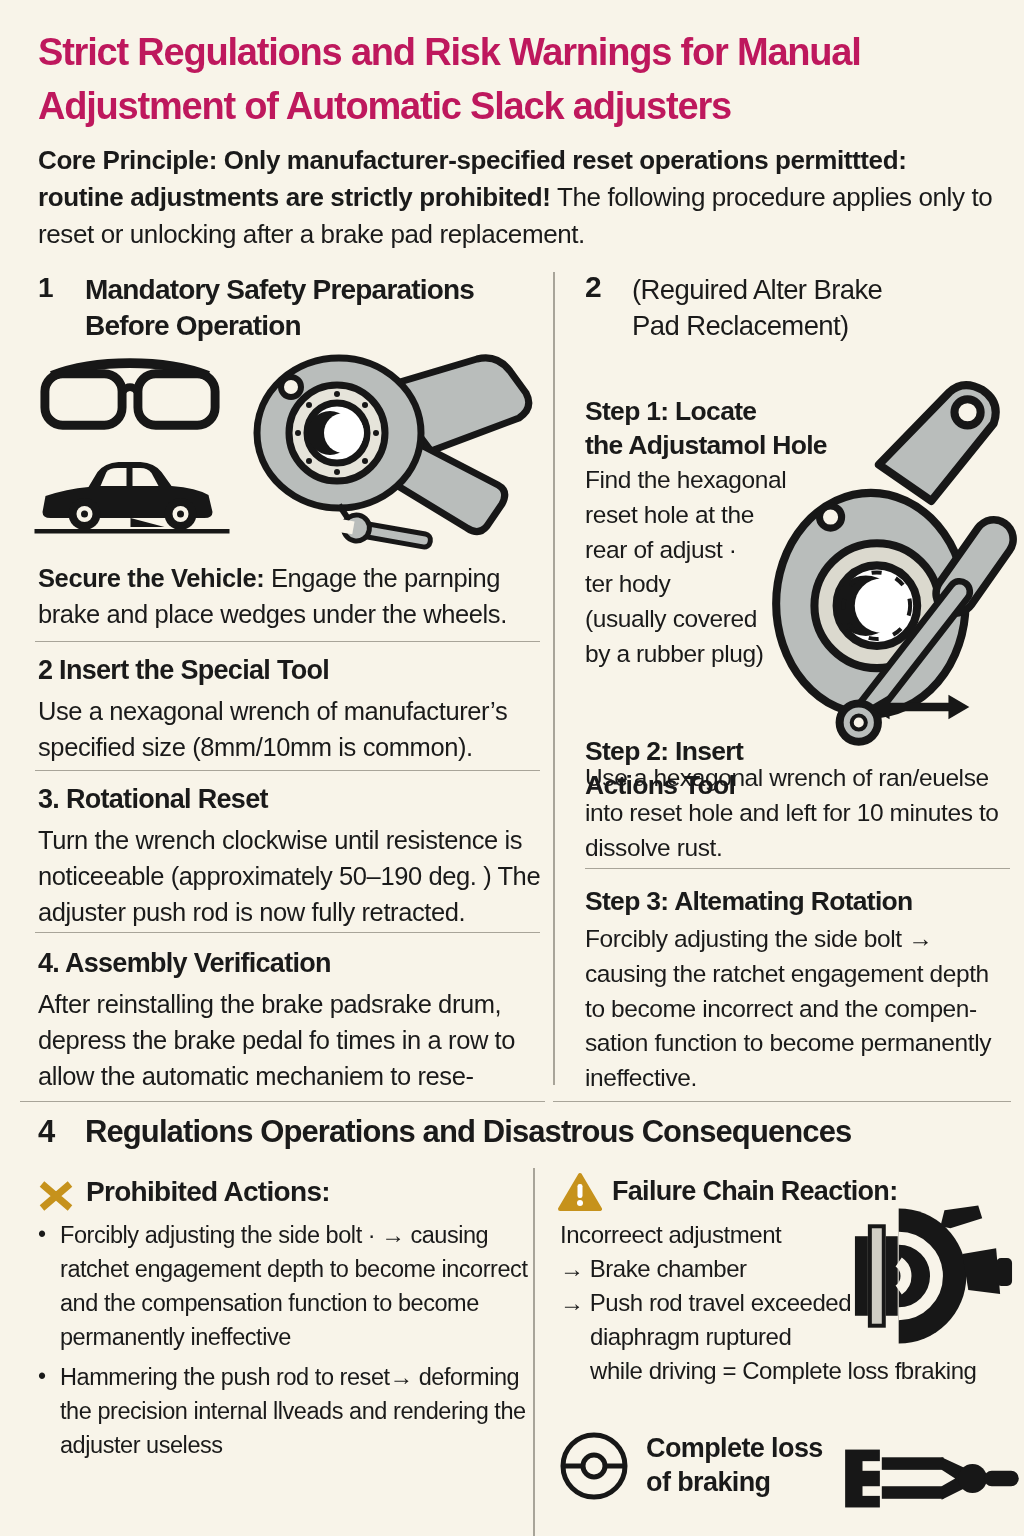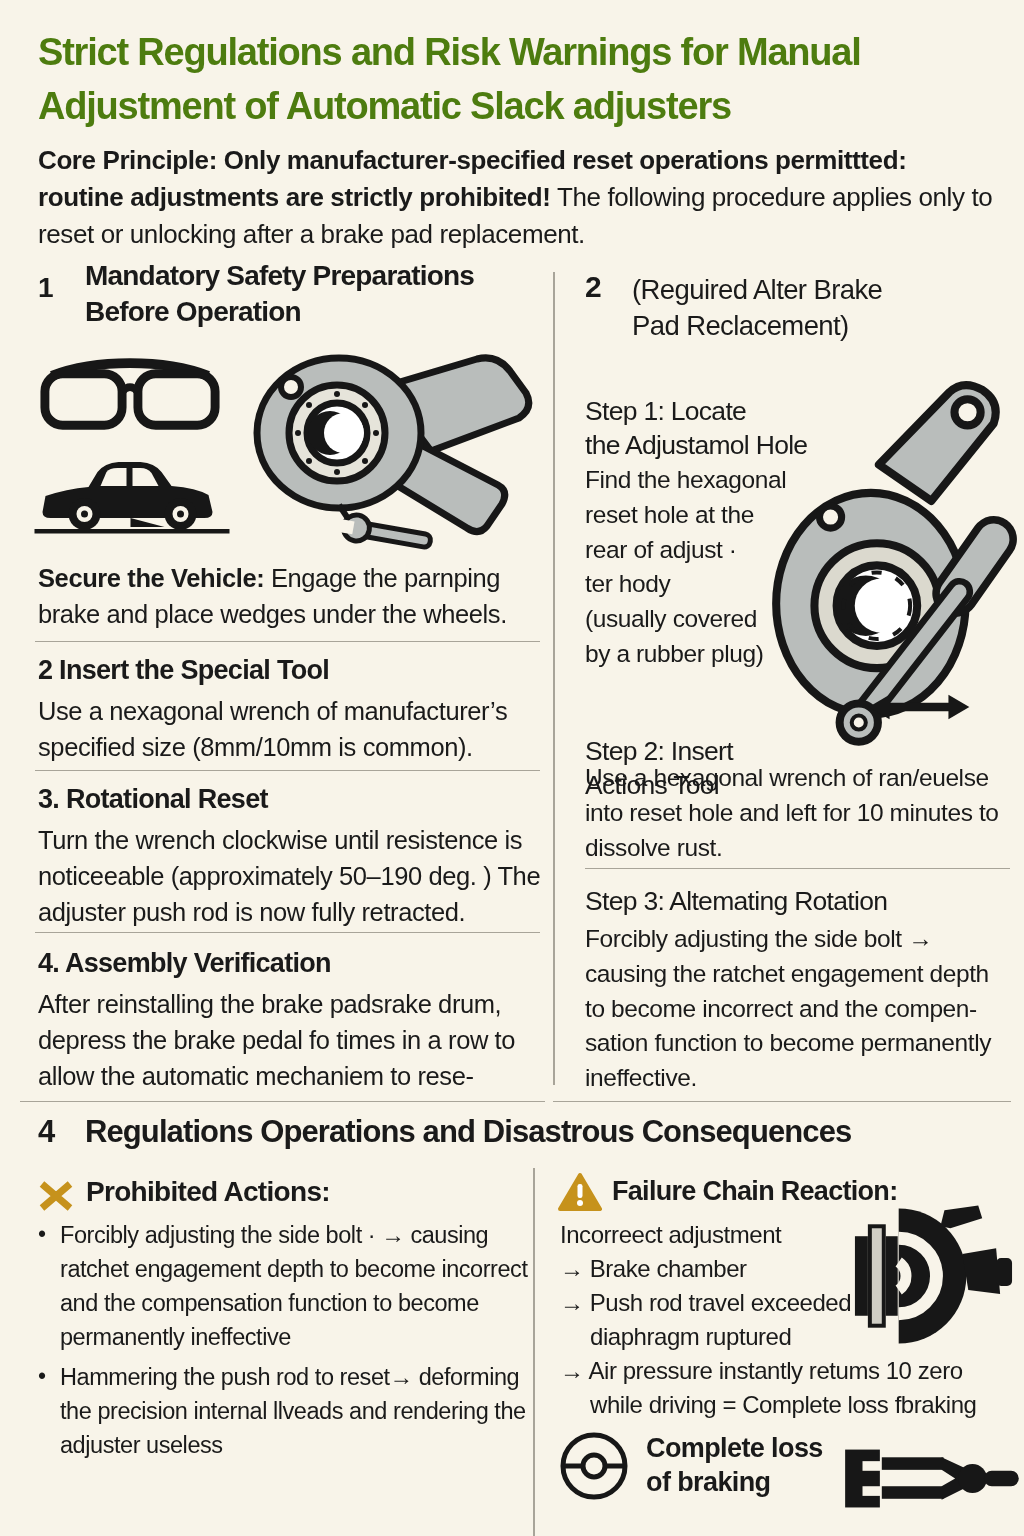--- a/index.html
+++ b/index.html
@@ -14,7 +14,7 @@
   .abs{position:absolute;}
   .title{
     font-size:38px;font-weight:800;line-height:1.42;
-    letter-spacing:-1.2px;color:#4d7c0f;
+    letter-spacing:-1.2px;color:#be185d;
   }
   .intro{font-size:26px;line-height:1.42;letter-spacing:-0.4px;}
   .intro .b{font-weight:700;}

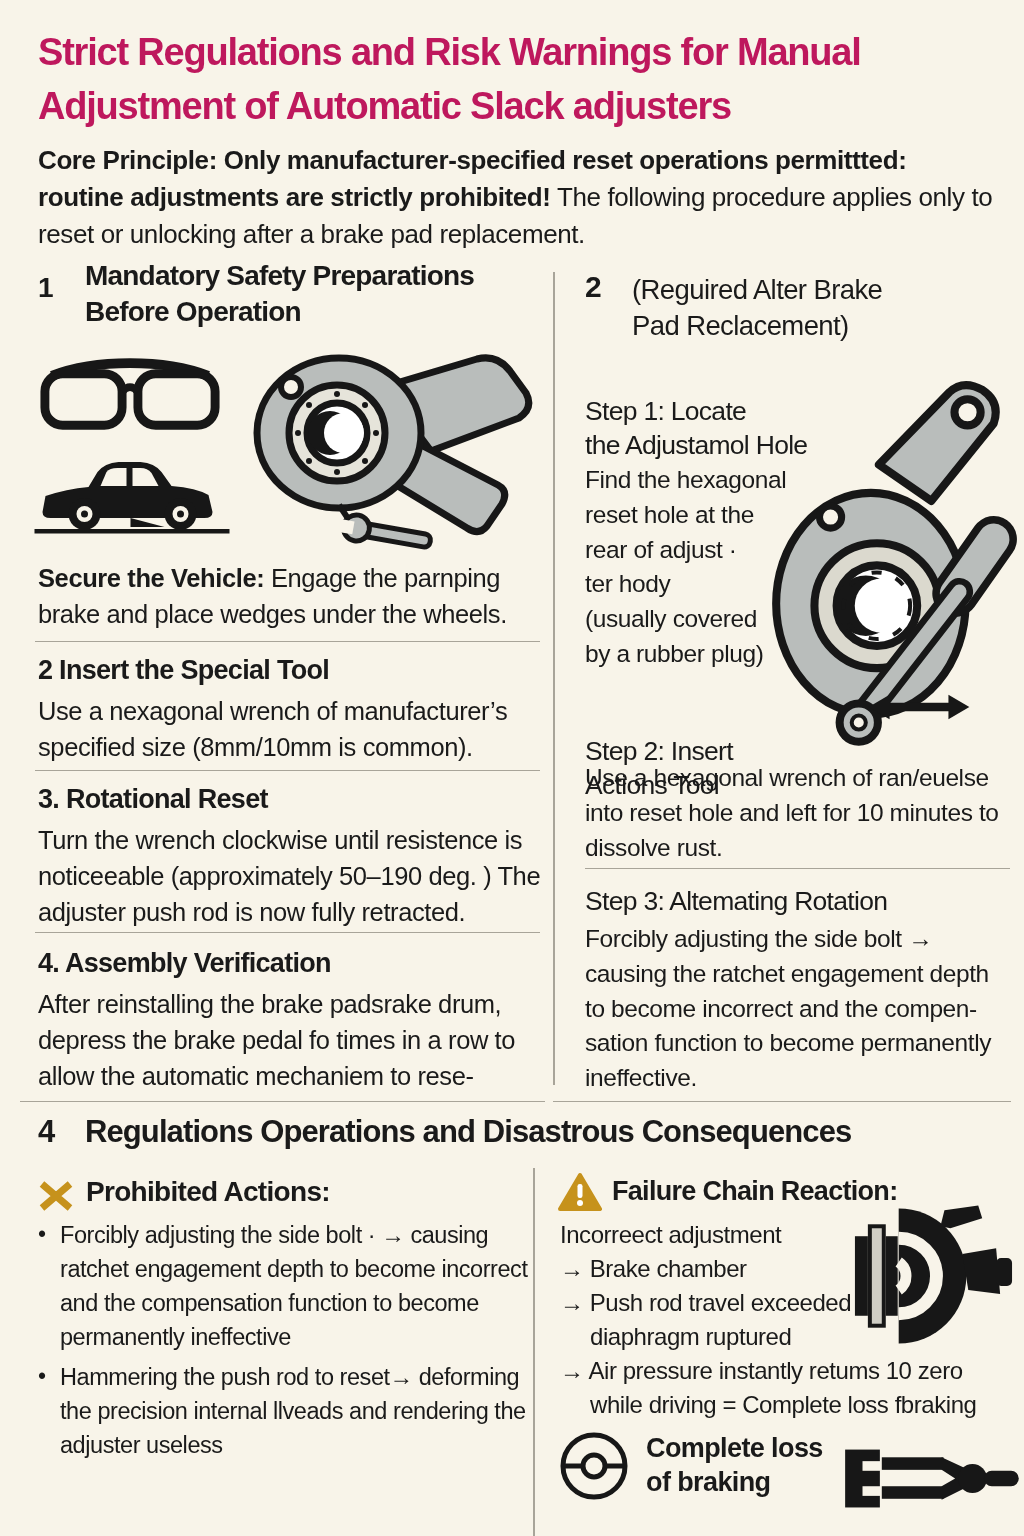--- a/index.html
+++ b/index.html
@@ -50,7 +50,7 @@
   </div>
 
   <div class="abs sec-num" style="left:38px;top:272px;">1</div>
-  <div class="abs sec-head" style="left:85px;top:258px;width:465px;">Mandatory Safety Preparations Before Operation</div>
+  <div class="abs sec-head" style="left:85px;top:272px;width:465px;">Mandatory Safety Preparations Before Operation</div>
 
   <svg class="abs" style="left:36px;top:352px;" width="188" height="94" viewBox="0 0 190 95">
     <path d="M16,24 C60,7 130,7 174,24" stroke="#171717" stroke-width="10" fill="none"></path>

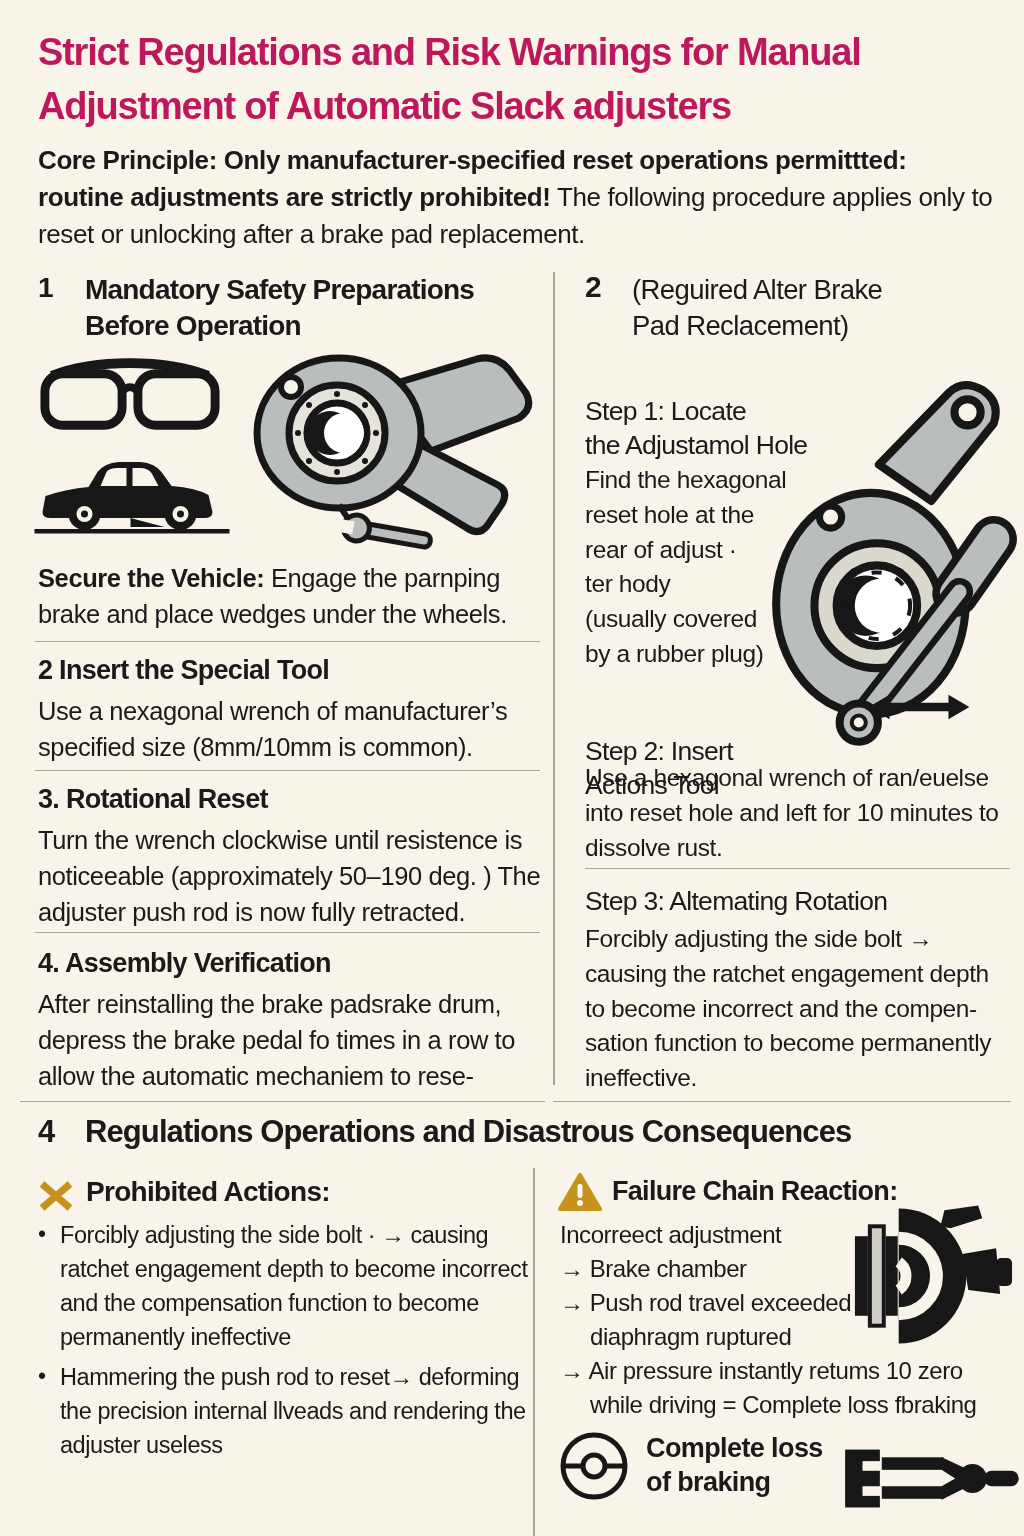--- a/index.html
+++ b/index.html
@@ -27,7 +27,7 @@
   .vdiv{width:1.8px;background:#a8a499;}
   .r-head-line{font-size:27.5px;line-height:1.3;letter-spacing:-0.6px;}
   .r-head-line.first{font-weight:800;}
-  .step-title{font-size:26.5px;font-weight:400;line-height:1.3;letter-spacing:-0.7px;}
+  .step-title{font-size:26.5px;font-weight:700;line-height:1.3;letter-spacing:-0.7px;}
   .step-body{font-size:24.5px;line-height:1.42;letter-spacing:-0.4px;}
   .big-head{font-size:31px;font-weight:800;letter-spacing:-0.9px;}
   .warn-label{font-size:28px;font-weight:800;letter-spacing:-0.7px;}

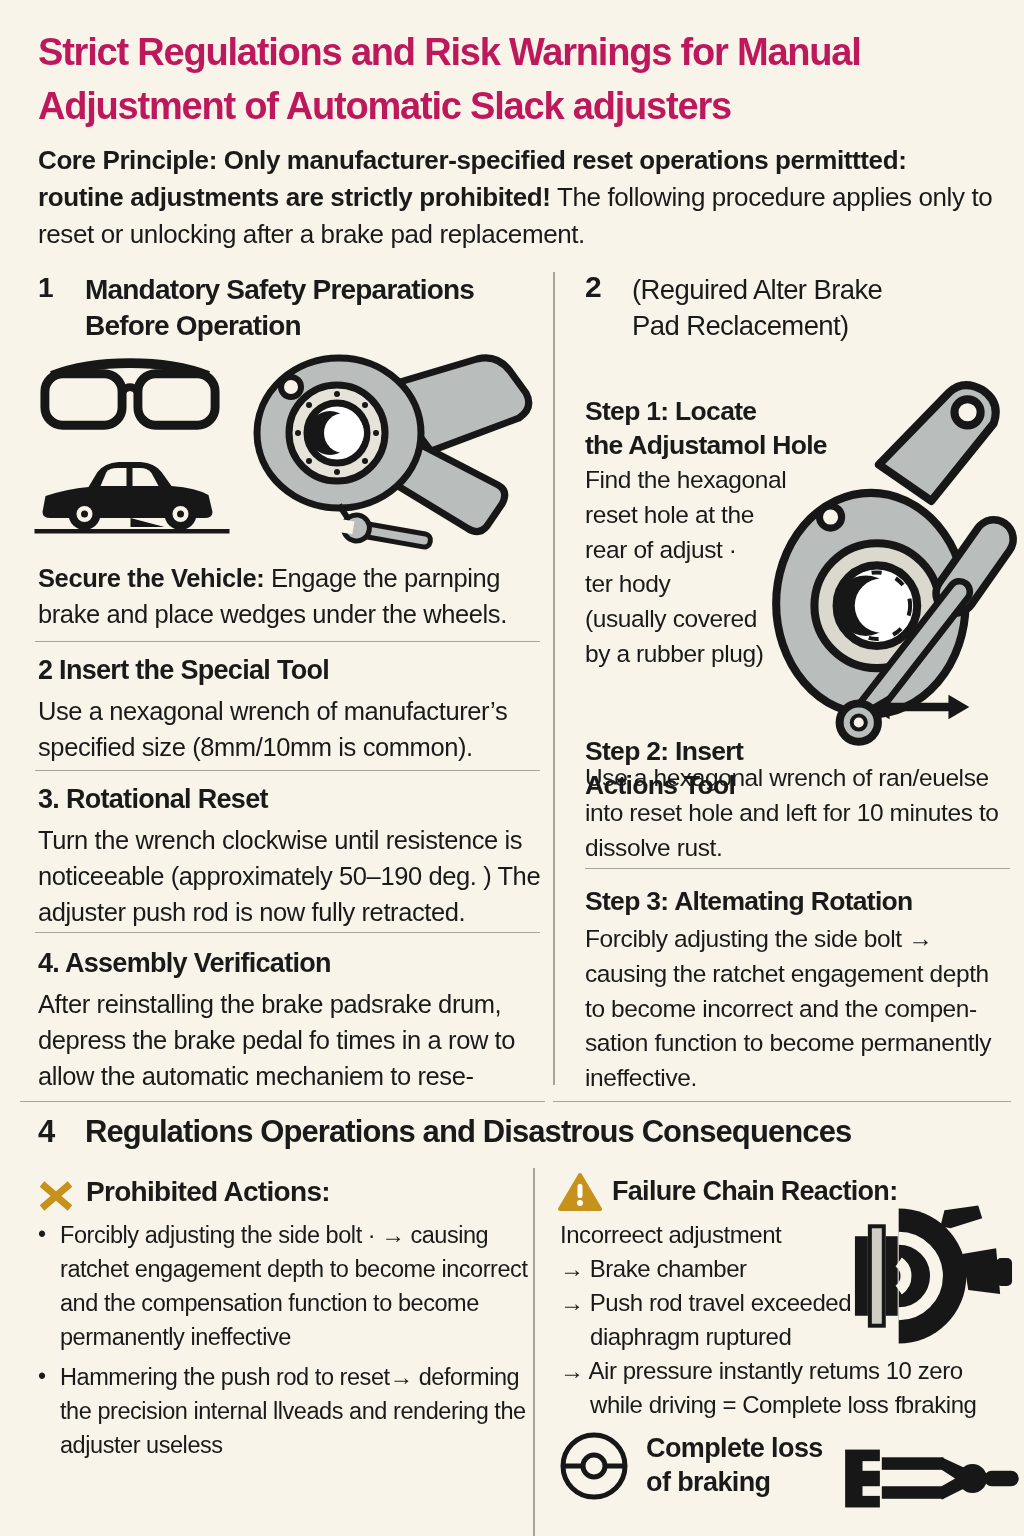--- a/index.html
+++ b/index.html
@@ -222,7 +222,6 @@
     <div class="fail-line">→ Brake chamber</div>
     <div class="fail-line">→ Push rod travel exceeded</div>
     <div class="fail-line indent">diaphragm ruptured</div>
-    <div class="fail-line">→ Air pressure instantly retums 10 zero</div>
     <div class="fail-line indent">while driving = Complete loss fbraking</div>
   </div>
 

